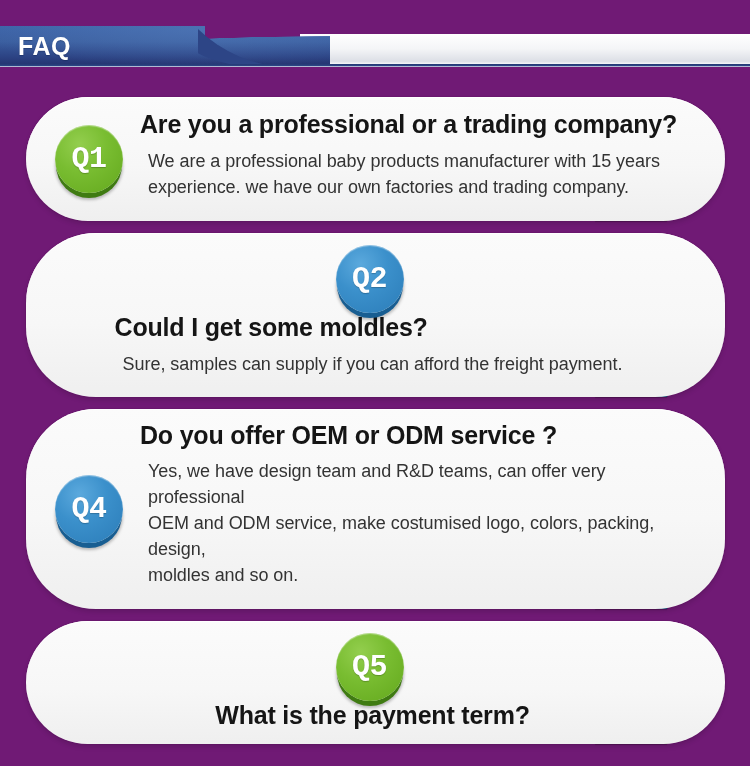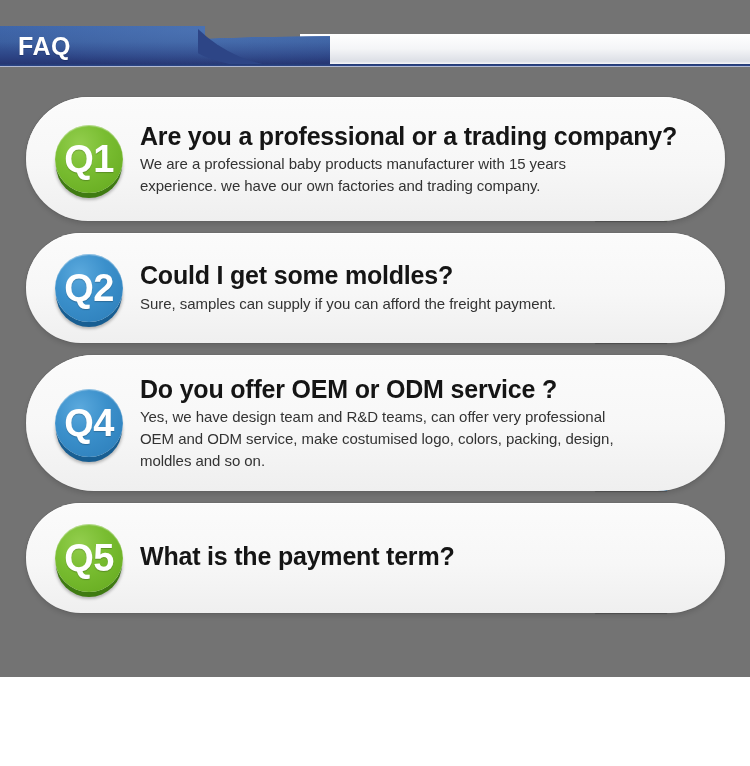--- a/index.html
+++ b/index.html
@@ -20,8 +20,8 @@
   .page {
     position: relative;
     width: 750px;
-    height: 677px;
-    background: #737373;
+    height: 766px;
+    background: #701a75;
   }
 
   

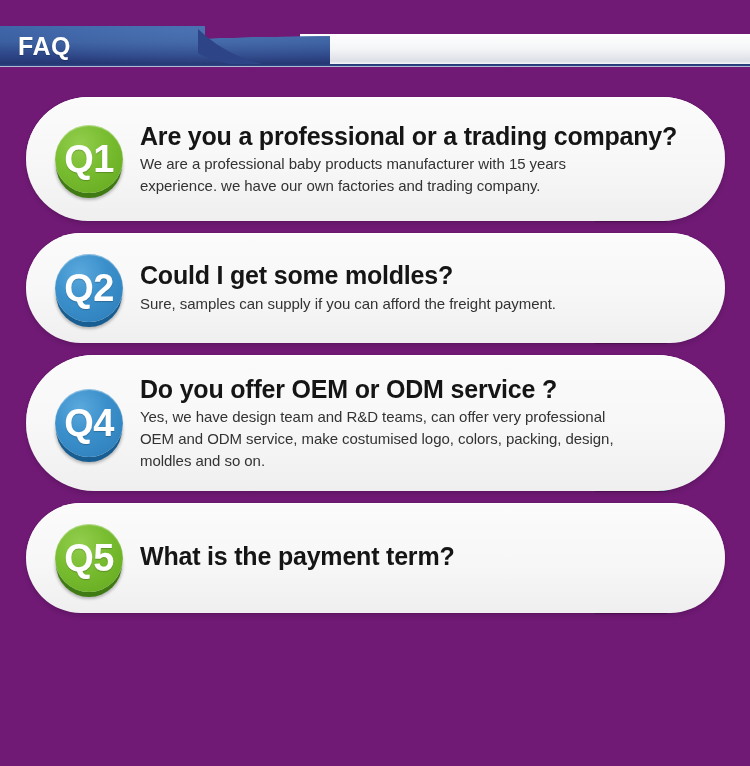--- a/index.html
+++ b/index.html
@@ -167,12 +167,13 @@
     display: flex;
     align-items: center;
     justify-content: center;
-    font-size: 38px;
+    font-size: 30px;
     font-weight: bold;
     color: #ffffff;
     letter-spacing: -0.5px;
     text-shadow: 0 1px 1px rgba(0,0,0,0.22);
     z-index: 2;
+    font-family: Liberation Mono, monospace;
   }
   .badge.green {
     background:

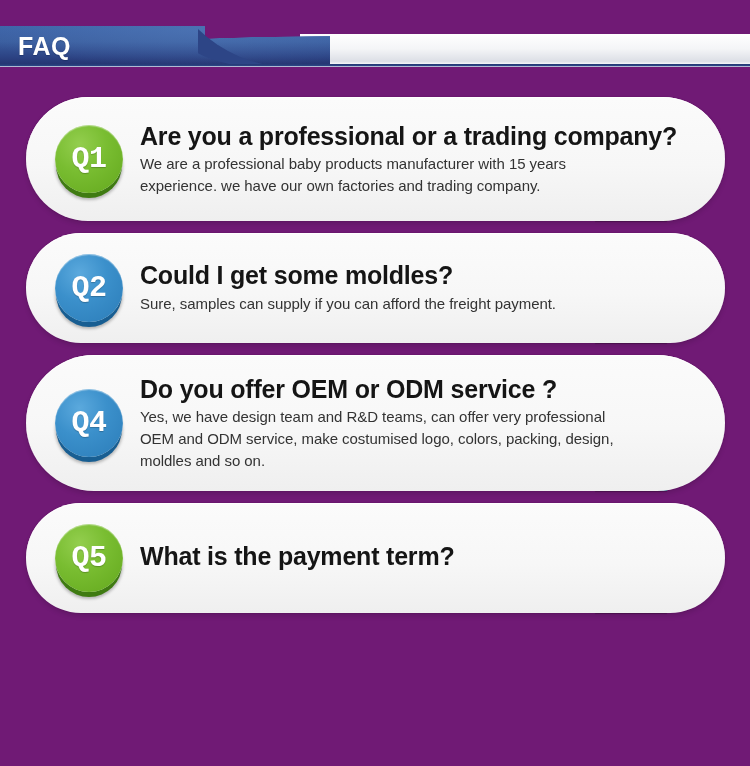--- a/index.html
+++ b/index.html
@@ -208,10 +208,10 @@
     letter-spacing: -0.2px;
   }
   .faq-answer {
-    font-size: 15px;
+    font-size: 18px;
     color: #333333;
     line-height: 1.45;
-    margin: 0;
+    margin: 8px;
     letter-spacing: -0.05px;
   }
   .faq-answer .ln { display: block; }

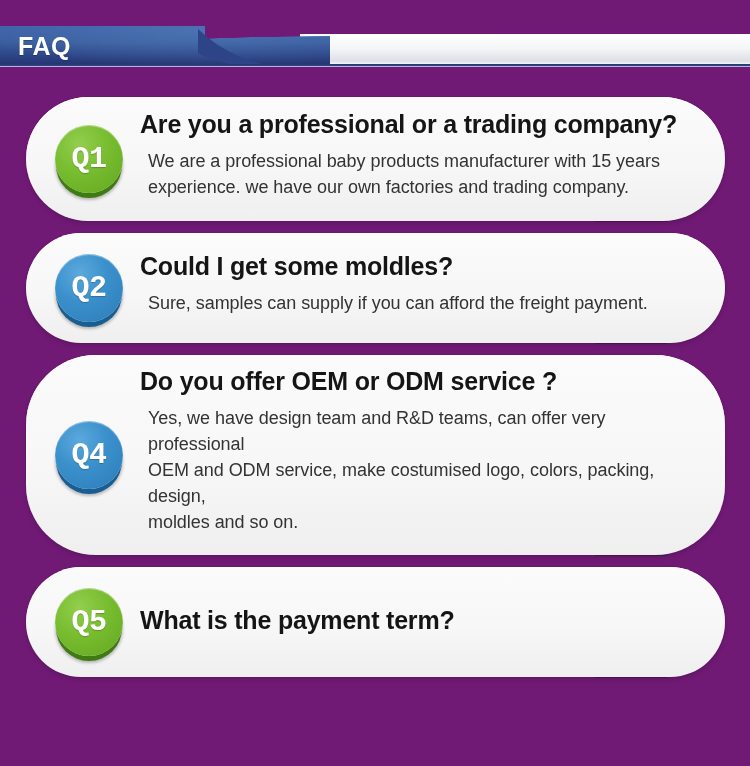--- a/index.html
+++ b/index.html
@@ -148,7 +148,7 @@
     z-index: 2;
   }
   .faq-card.h-tall   { min-height: 124px; padding: 12px 34px 12px 22px; }
-  .faq-card.h-short  { min-height: 110px; padding: 12px 34px 12px 22px; }
+  .faq-card.h-short  { min-height: 110px; padding: 12px 34px 12px 22px; flex-direction: column; }
   .faq-card.h-xtall  { min-height: 136px; padding: 12px 34px 12px 22px; }
 
   

